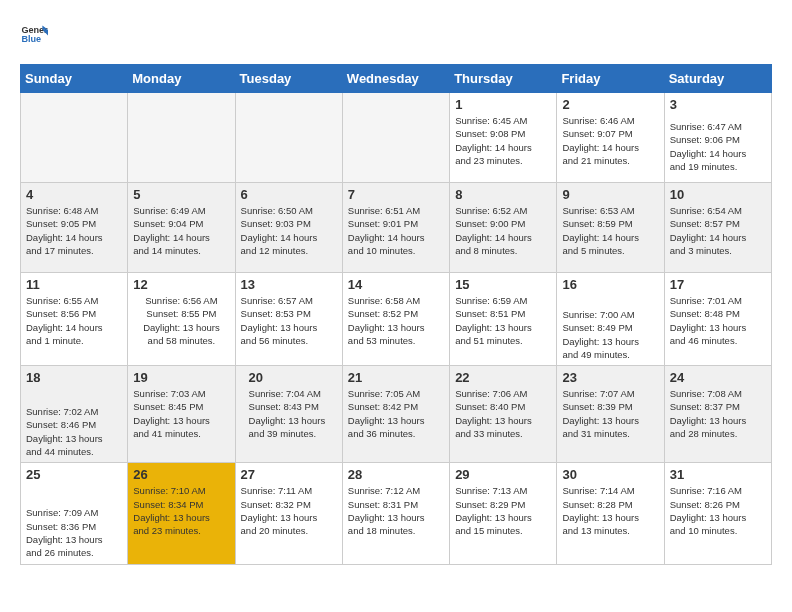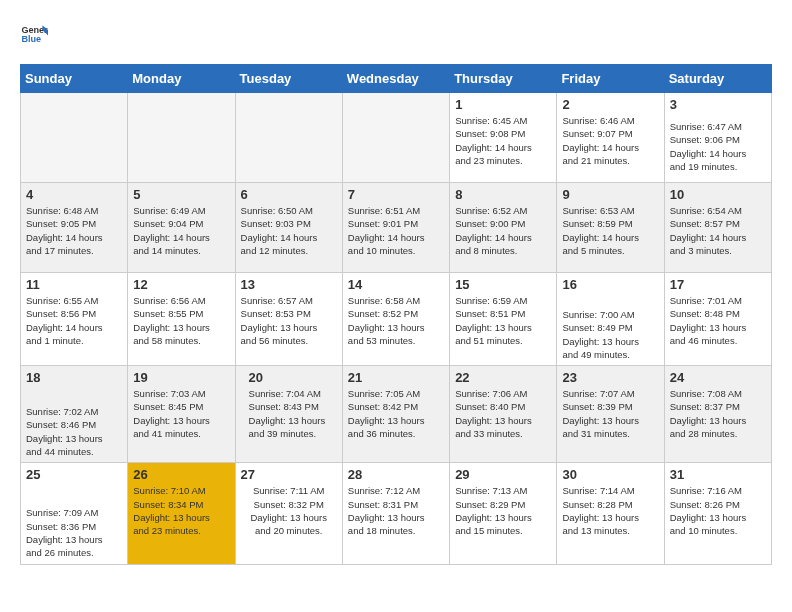--- a/index.html
+++ b/index.html
@@ -199,7 +199,7 @@
         </td>
         <td style="background: rgb(255, 255, 255);">
           <span class="day-number">12</span>
-          <div class="day-info" style="white-space: pre-line;">Sunrise: 6:56 AM
+          <div class="day-info" style="white-space: pre-line; text-align: center;">Sunrise: 6:56 AM
 Sunset: 8:55 PM
 Daylight: 13 hours
 and 58 minutes.</div>

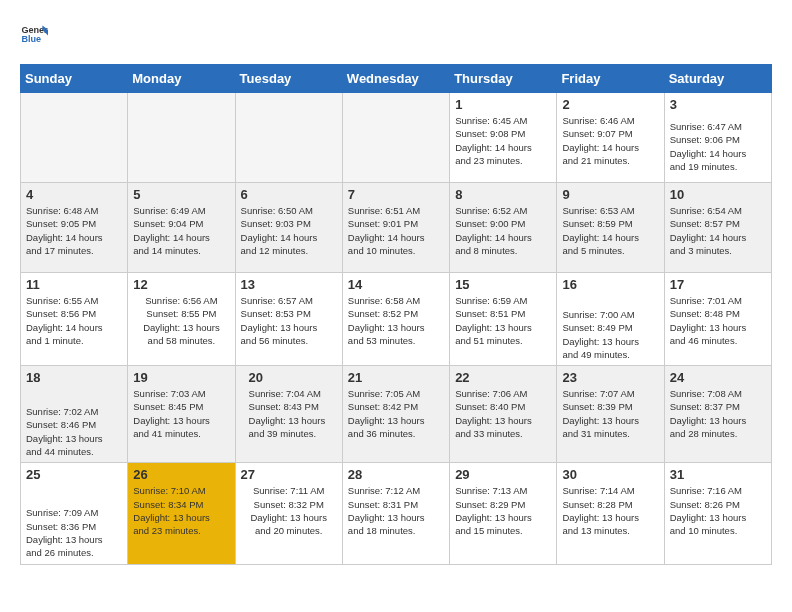--- a/index.html
+++ b/index.html
@@ -308,7 +308,7 @@
         </td>
         <td style="background: rgb(255, 255, 255);">
           <span class="day-number">27</span>
-          <div class="day-info" style="white-space: pre-line; text-align: center;">Sunrise: 7:11 AM
+          <div class="day-info" style="white-space: pre-line;">Sunrise: 7:11 AM
 Sunset: 8:32 PM
 Daylight: 13 hours
 and 20 minutes.</div>

